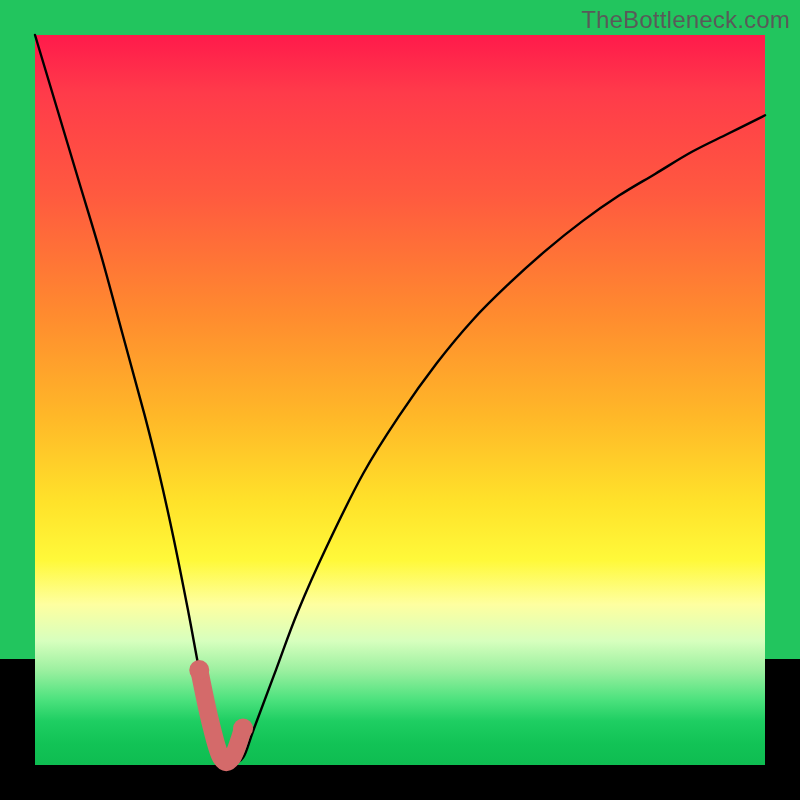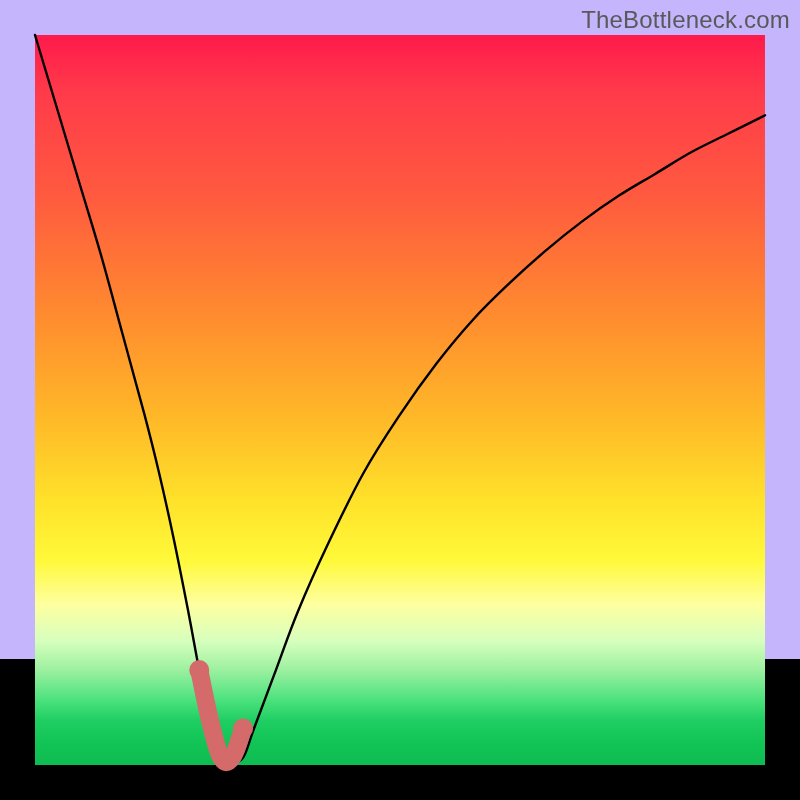--- a/index.html
+++ b/index.html
@@ -17,7 +17,7 @@
     top: 0;
     width: 800px;
     height: 659px;
-    background: #c4b5fd;
+    background: #22c55e;
   }
   .plot-area {
     position: absolute;

